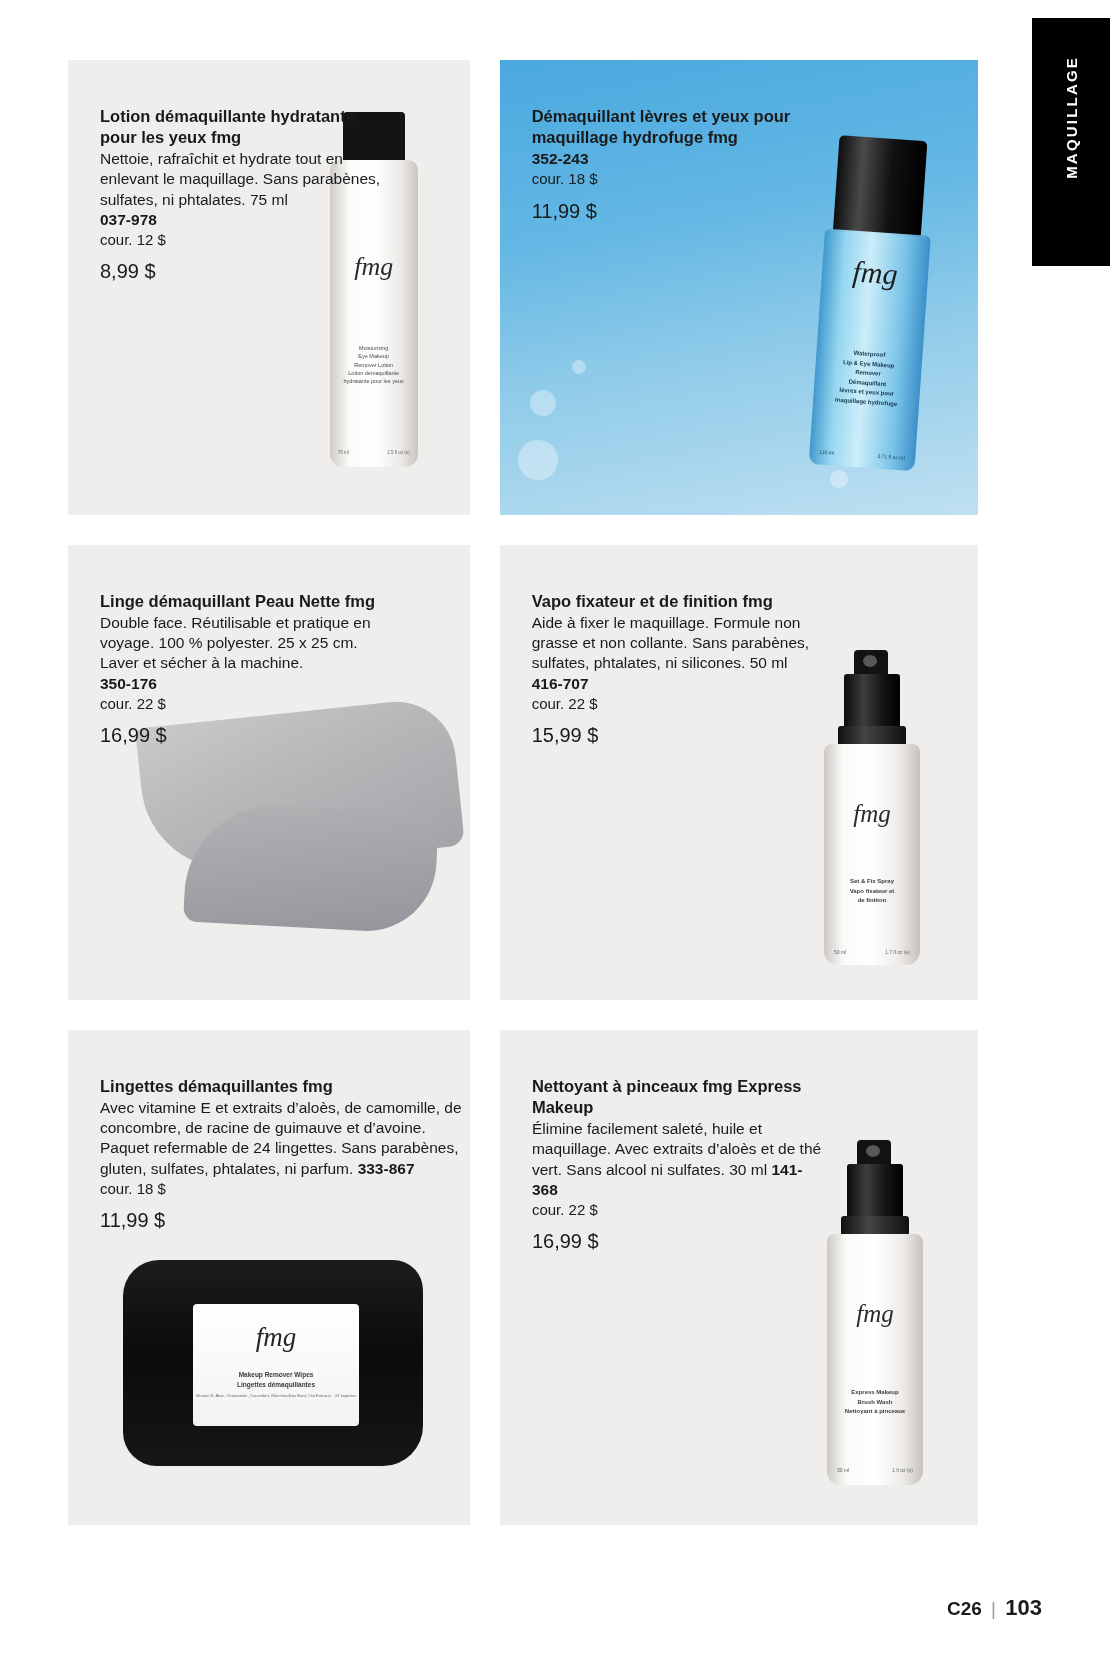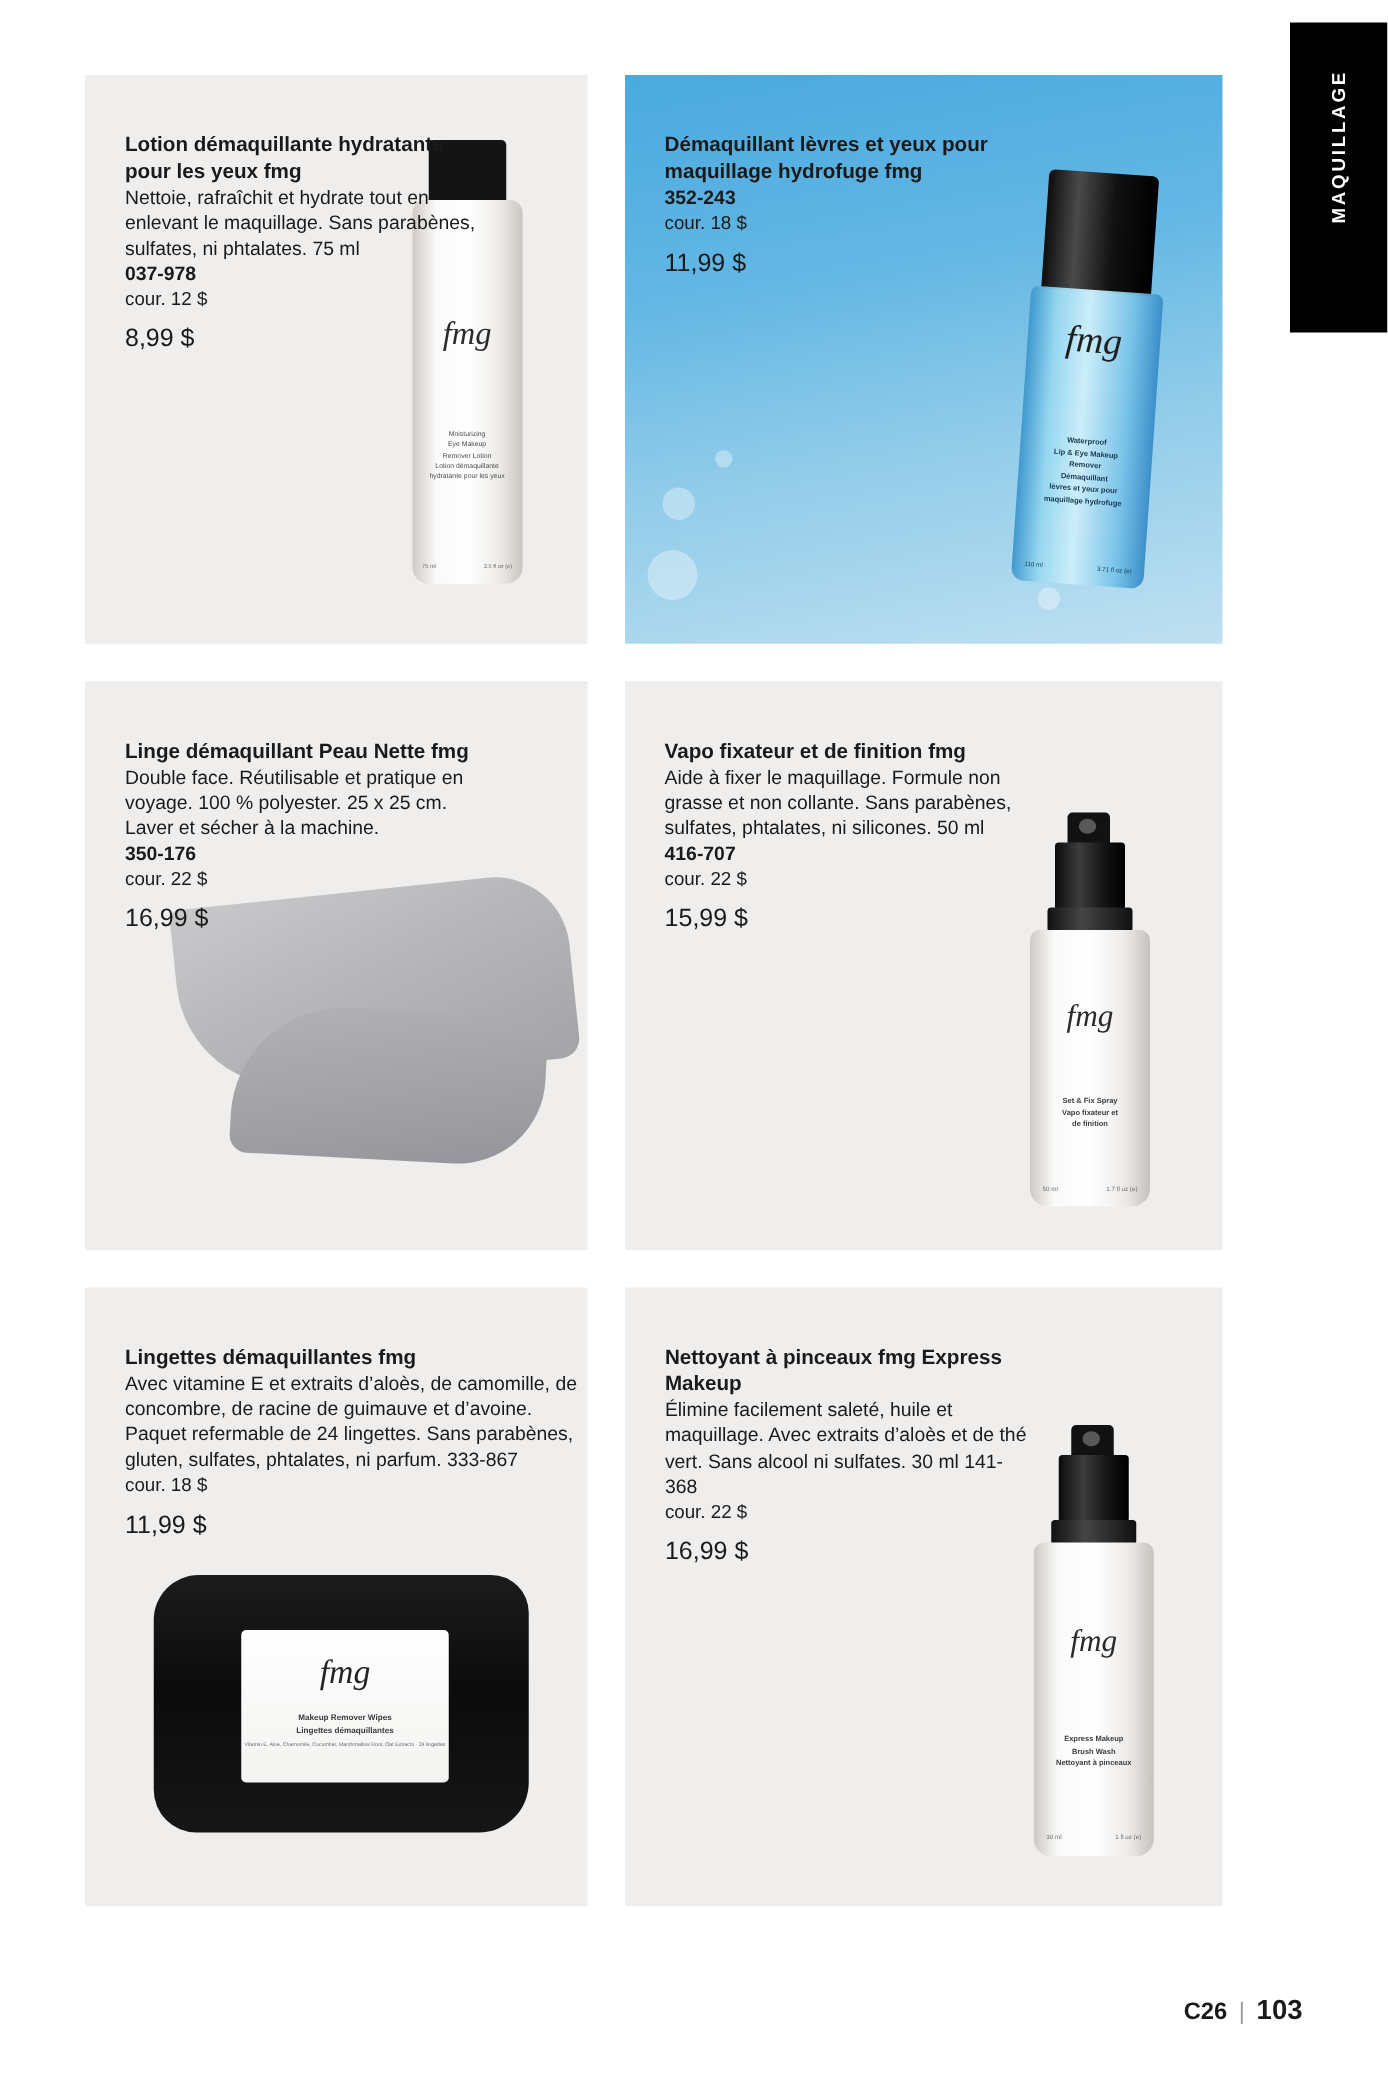--- a/index.html
+++ b/index.html
@@ -92,7 +92,7 @@
     font-weight: normal;
     margin-top: 10px;
   }
-  .inline-b { font-weight: normal; }
+  .inline-b { font-weight: bold; }
 
   
   .art { position: absolute; z-index: 2; }

